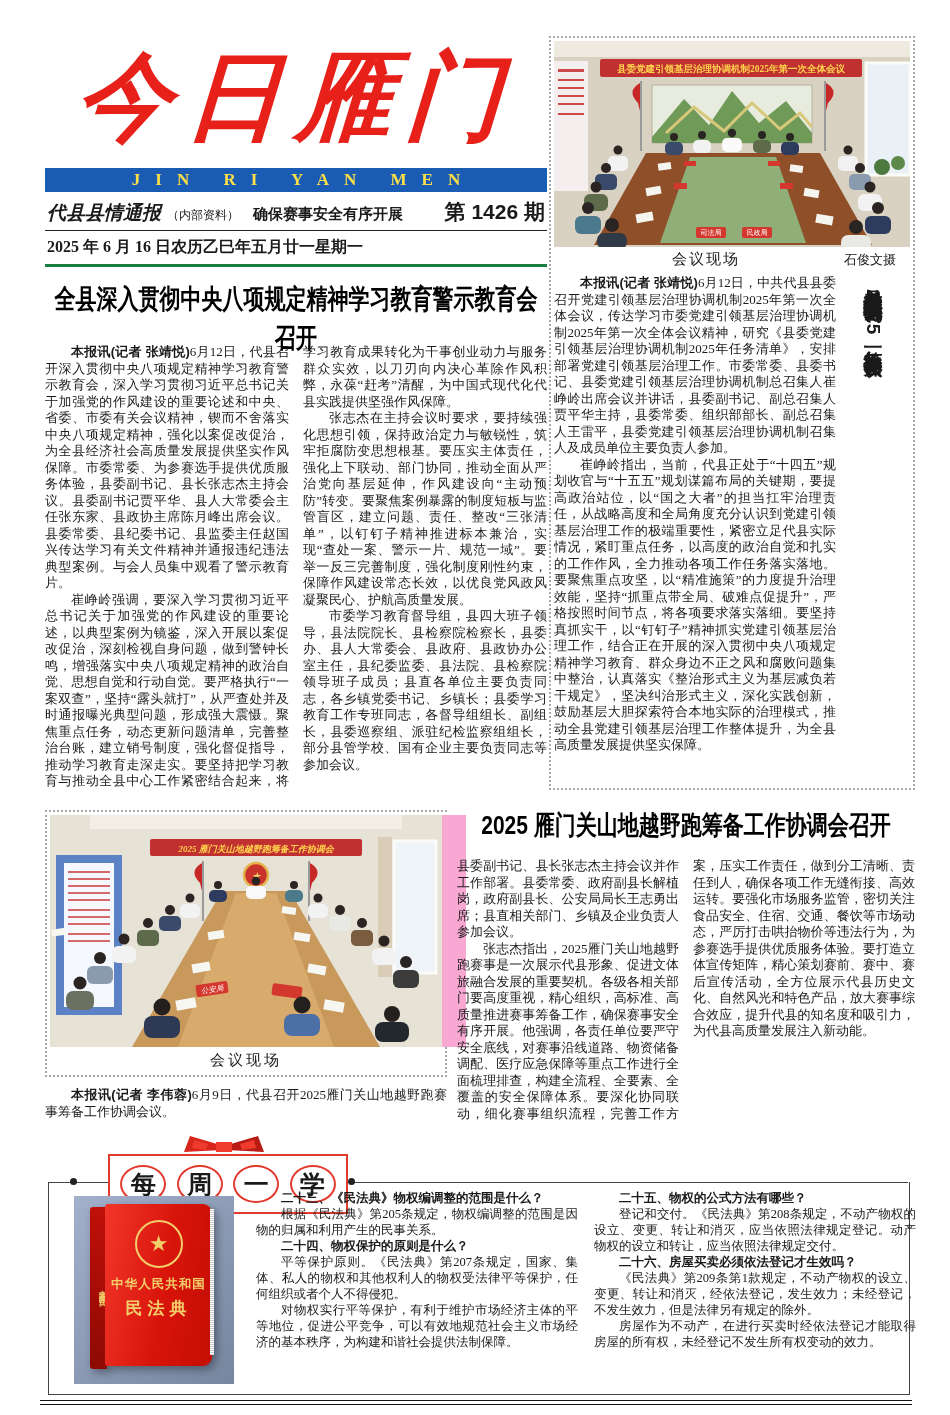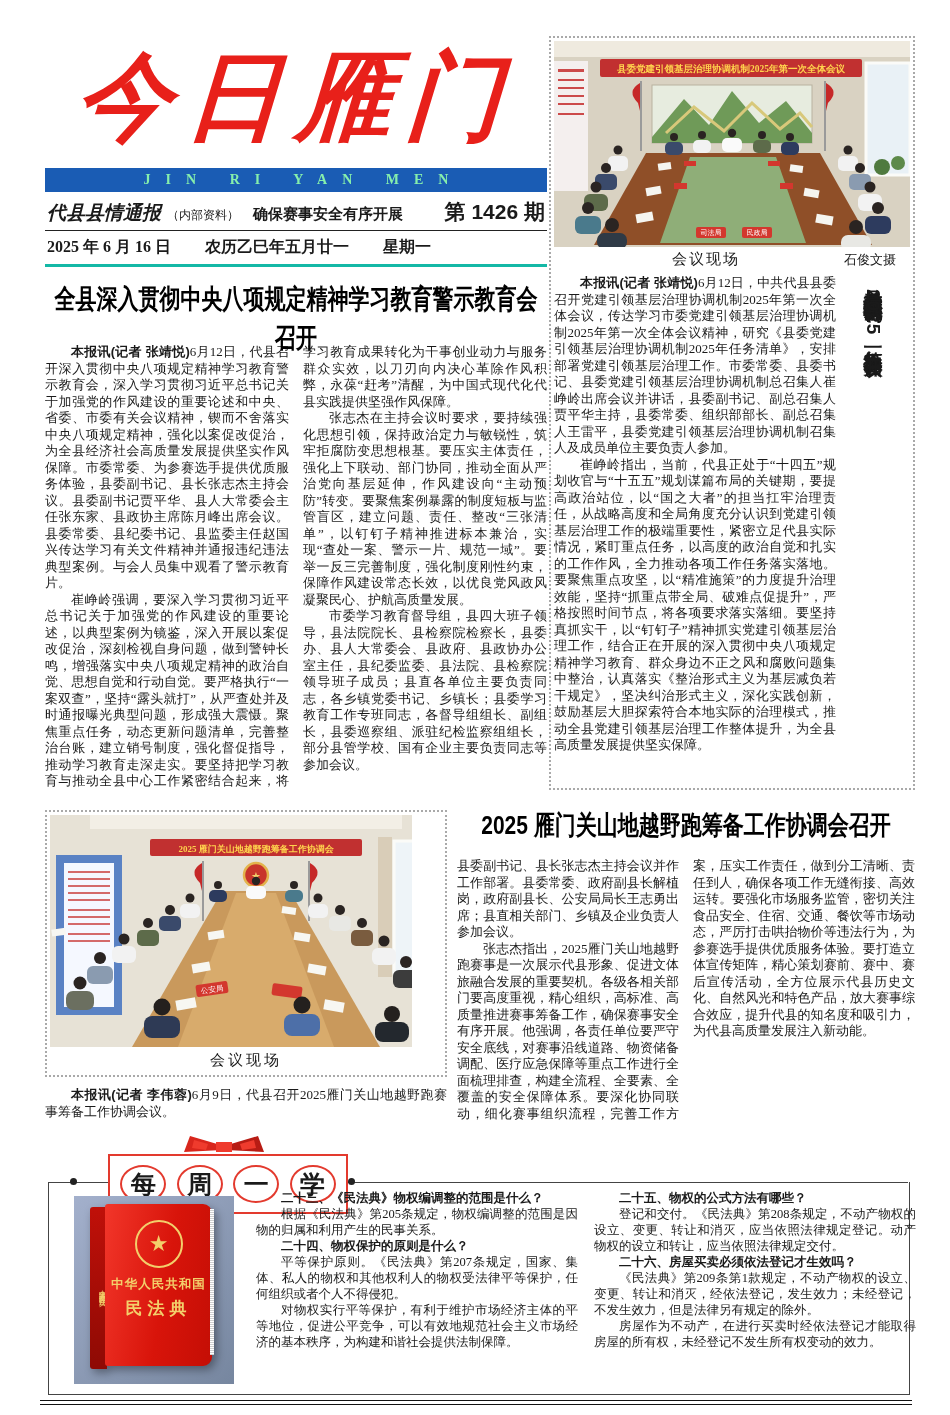--- a/index.html
+++ b/index.html
@@ -10,8 +10,8 @@
   .mast-title{height:138px;display:flex;align-items:center;justify-content:center;
     font-family:"DejaVu Serif","Liberation Serif",serif;font-weight:bold;font-style:italic;
     font-size:96px;letter-spacing:14px;color:#e8201a;transform:skewX(-3deg);white-space:nowrap;}
-  .mast-bar{height:24px;background:#1a5cb4;color:#86efac;display:flex;align-items:center;justify-content:center;
-    font-family:"Liberation Serif",serif;font-weight:bold;font-size:14px;letter-spacing:15px;text-indent:15px;}
+  .mast-bar{height:24px;background:#1a5cb4;color:#fde047;display:flex;align-items:center;justify-content:center;
+    font-family:"Liberation Serif",serif;font-weight:bold;font-size:17px;letter-spacing:15px;text-indent:15px;}
   .mast-info{display:flex;align-items:baseline;padding:6px 2px 4px 2px;border-bottom:1px solid #222;}
   .mi-main{font-size:19px;font-weight:bold;font-family:"Liberation Sans",sans-serif;font-style:italic;}
   .mi-paren{font-size:12px;margin:0 6px;}

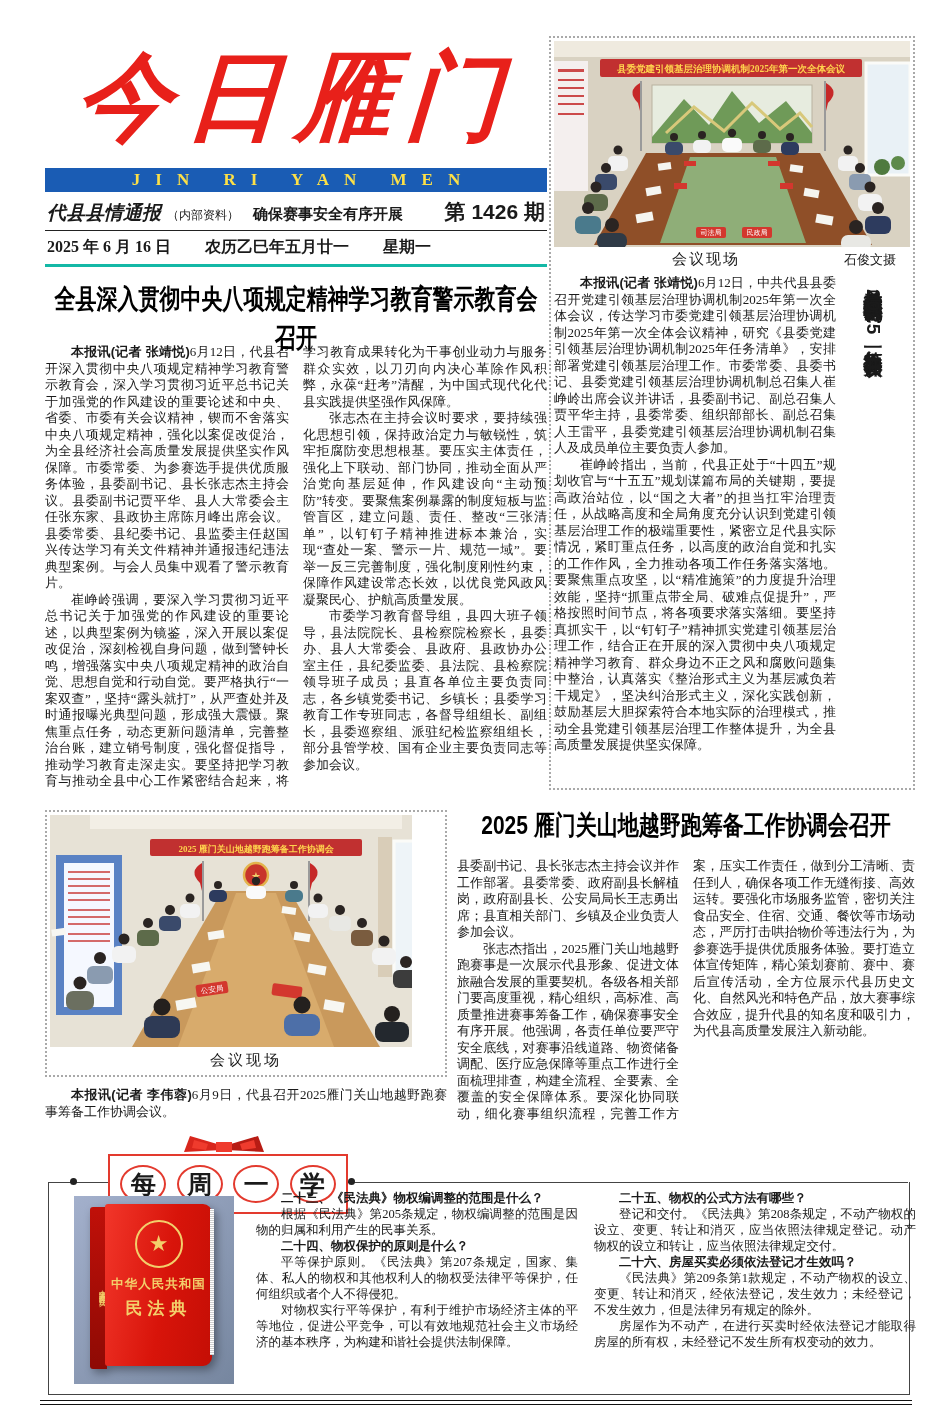--- a/index.html
+++ b/index.html
@@ -17,7 +17,7 @@
   .mi-paren{font-size:12px;margin:0 6px;}
   .mi-org{font-size:15px;font-weight:bold;font-family:"Liberation Sans",sans-serif;margin-left:8px;}
   .mi-issue{font-size:21px;font-weight:bold;font-family:"Liberation Sans",sans-serif;margin-left:auto;}
-  .mast-date{display:flex;gap:34px;padding:6px 2px;font-size:16px;font-weight:600;border-bottom:3px solid #14b8a6;}
+  .mast-date{display:flex;padding:6px 2px;font-size:16px;font-weight:600;border-bottom:3px solid #15803d;}
   
   .btxt p{margin:0;text-indent:2em;text-align:justify;font-size:13px;line-height:16.5px;}
   .btxt b{font-family:"Liberation Sans",sans-serif;}

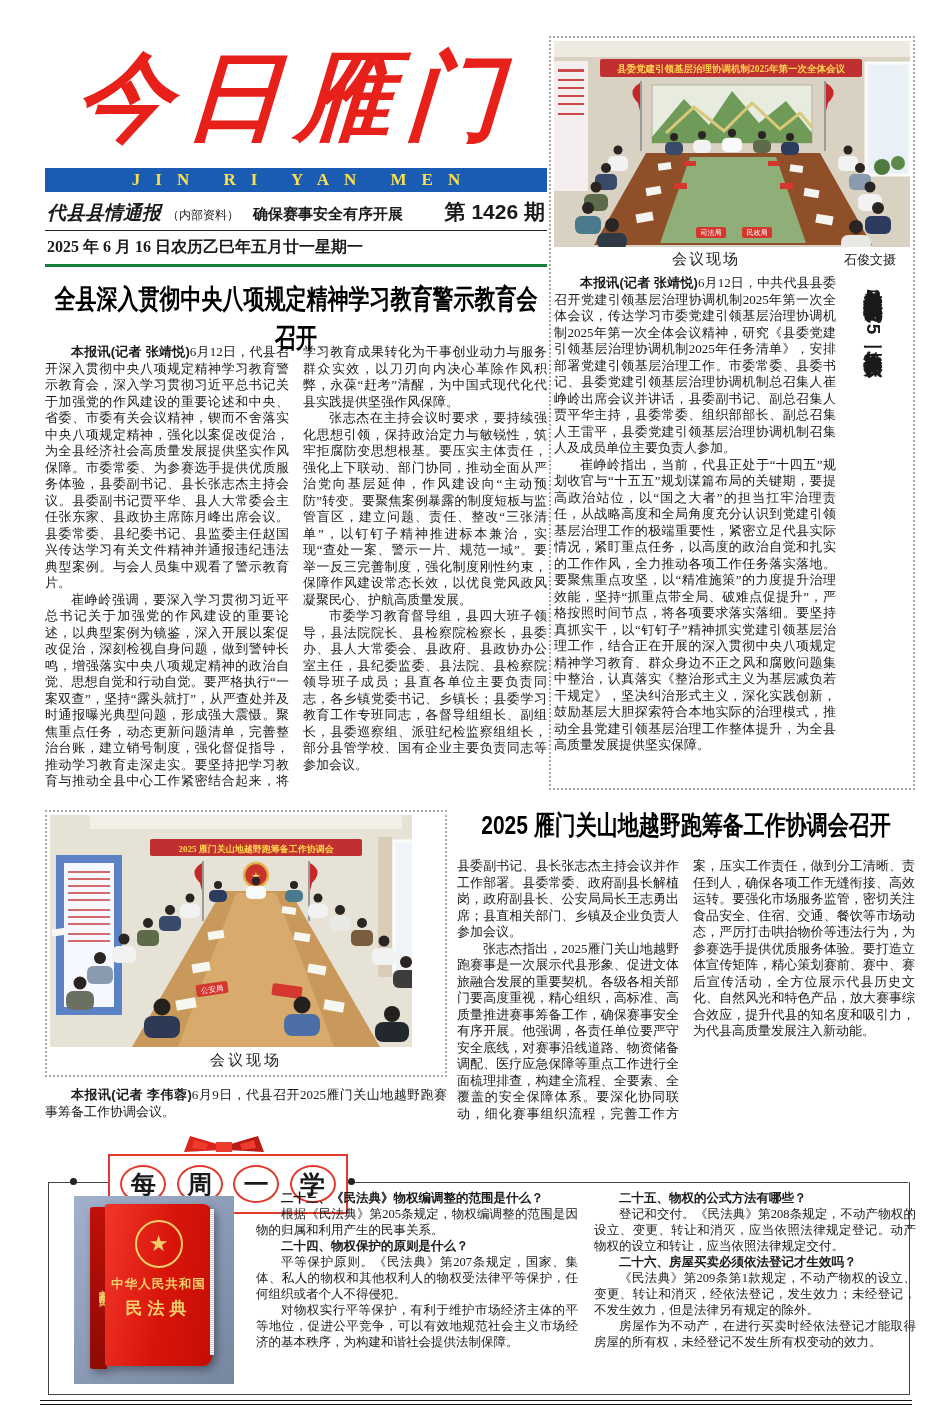--- a/index.html
+++ b/index.html
@@ -246,7 +246,7 @@
   <div class="mid">
     <div class="mid-left">
       <div class="mid-photo-box">
-        <div class="photo-frame" style="width:362px;height:232px;">
+        <div class="photo-frame" style="width:416px;height:232px;font-style:italic;">
           <svg width="392" height="232" viewBox="0 0 392 232">
             <rect width="392" height="232" fill="#e7e2d6"></rect>
             <rect x="40" y="0" width="312" height="14" fill="#f3efe6"></rect>

